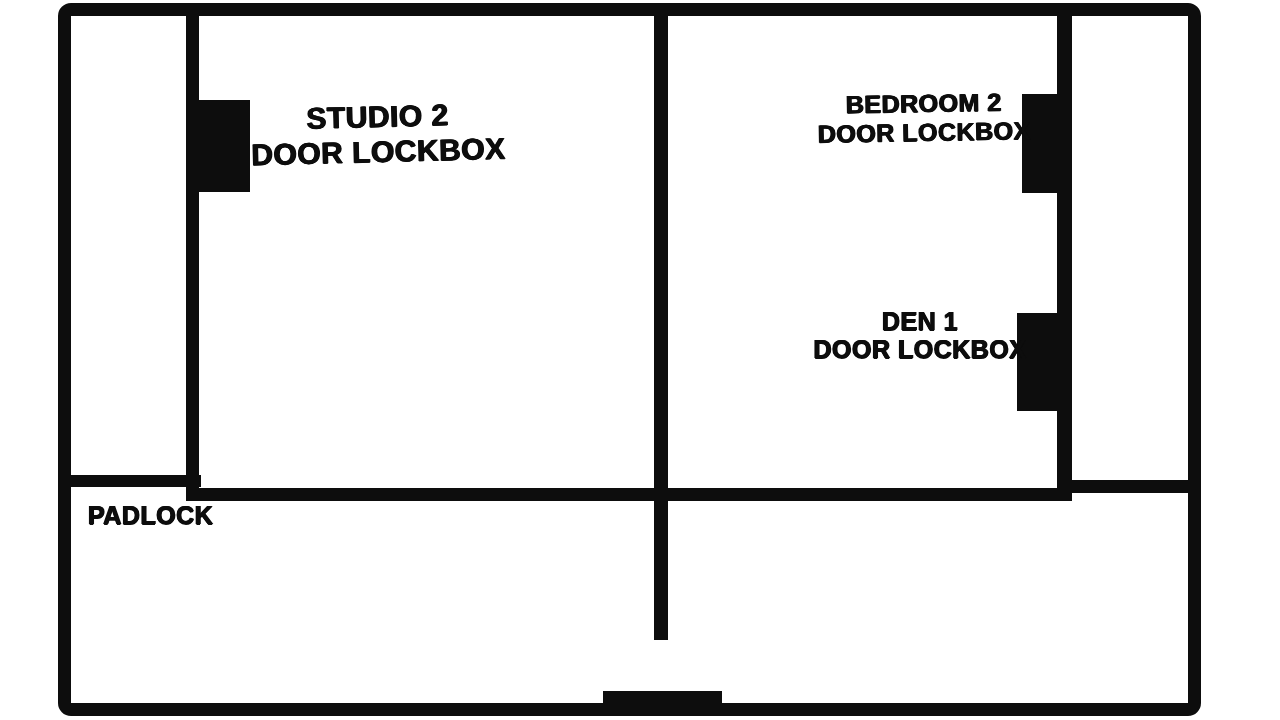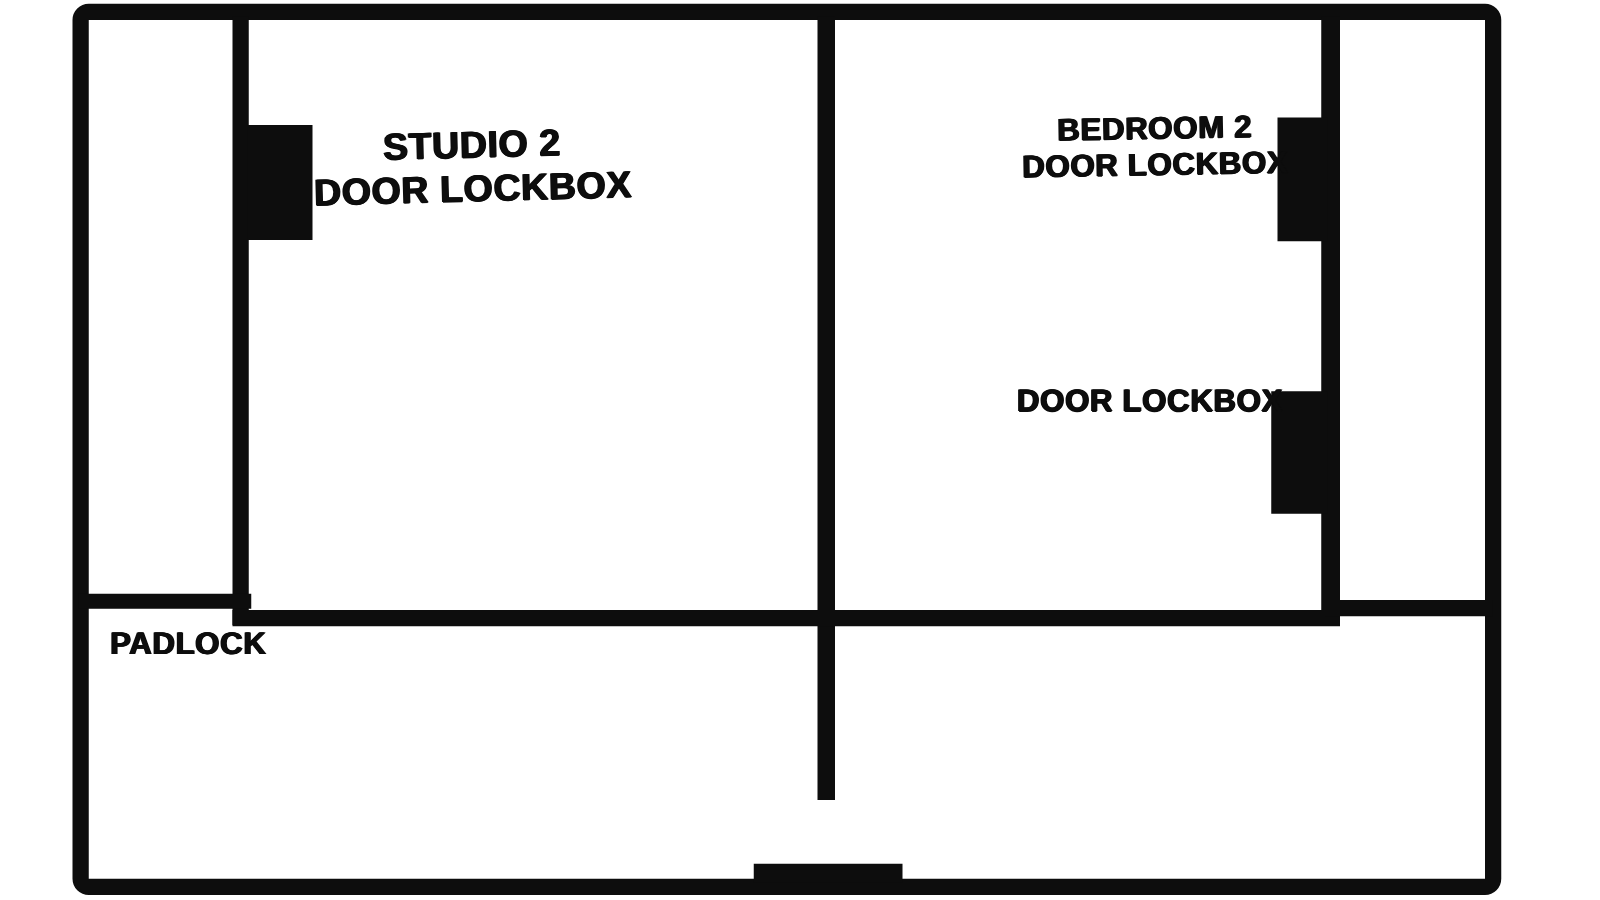--- a/index.html
+++ b/index.html
@@ -121,6 +121,7 @@
   </div>
 
   <div class="plan-label label-den1">
+    <div>DEN 1</div>
     <div>DOOR LOCKBOX</div>
   </div>
 

